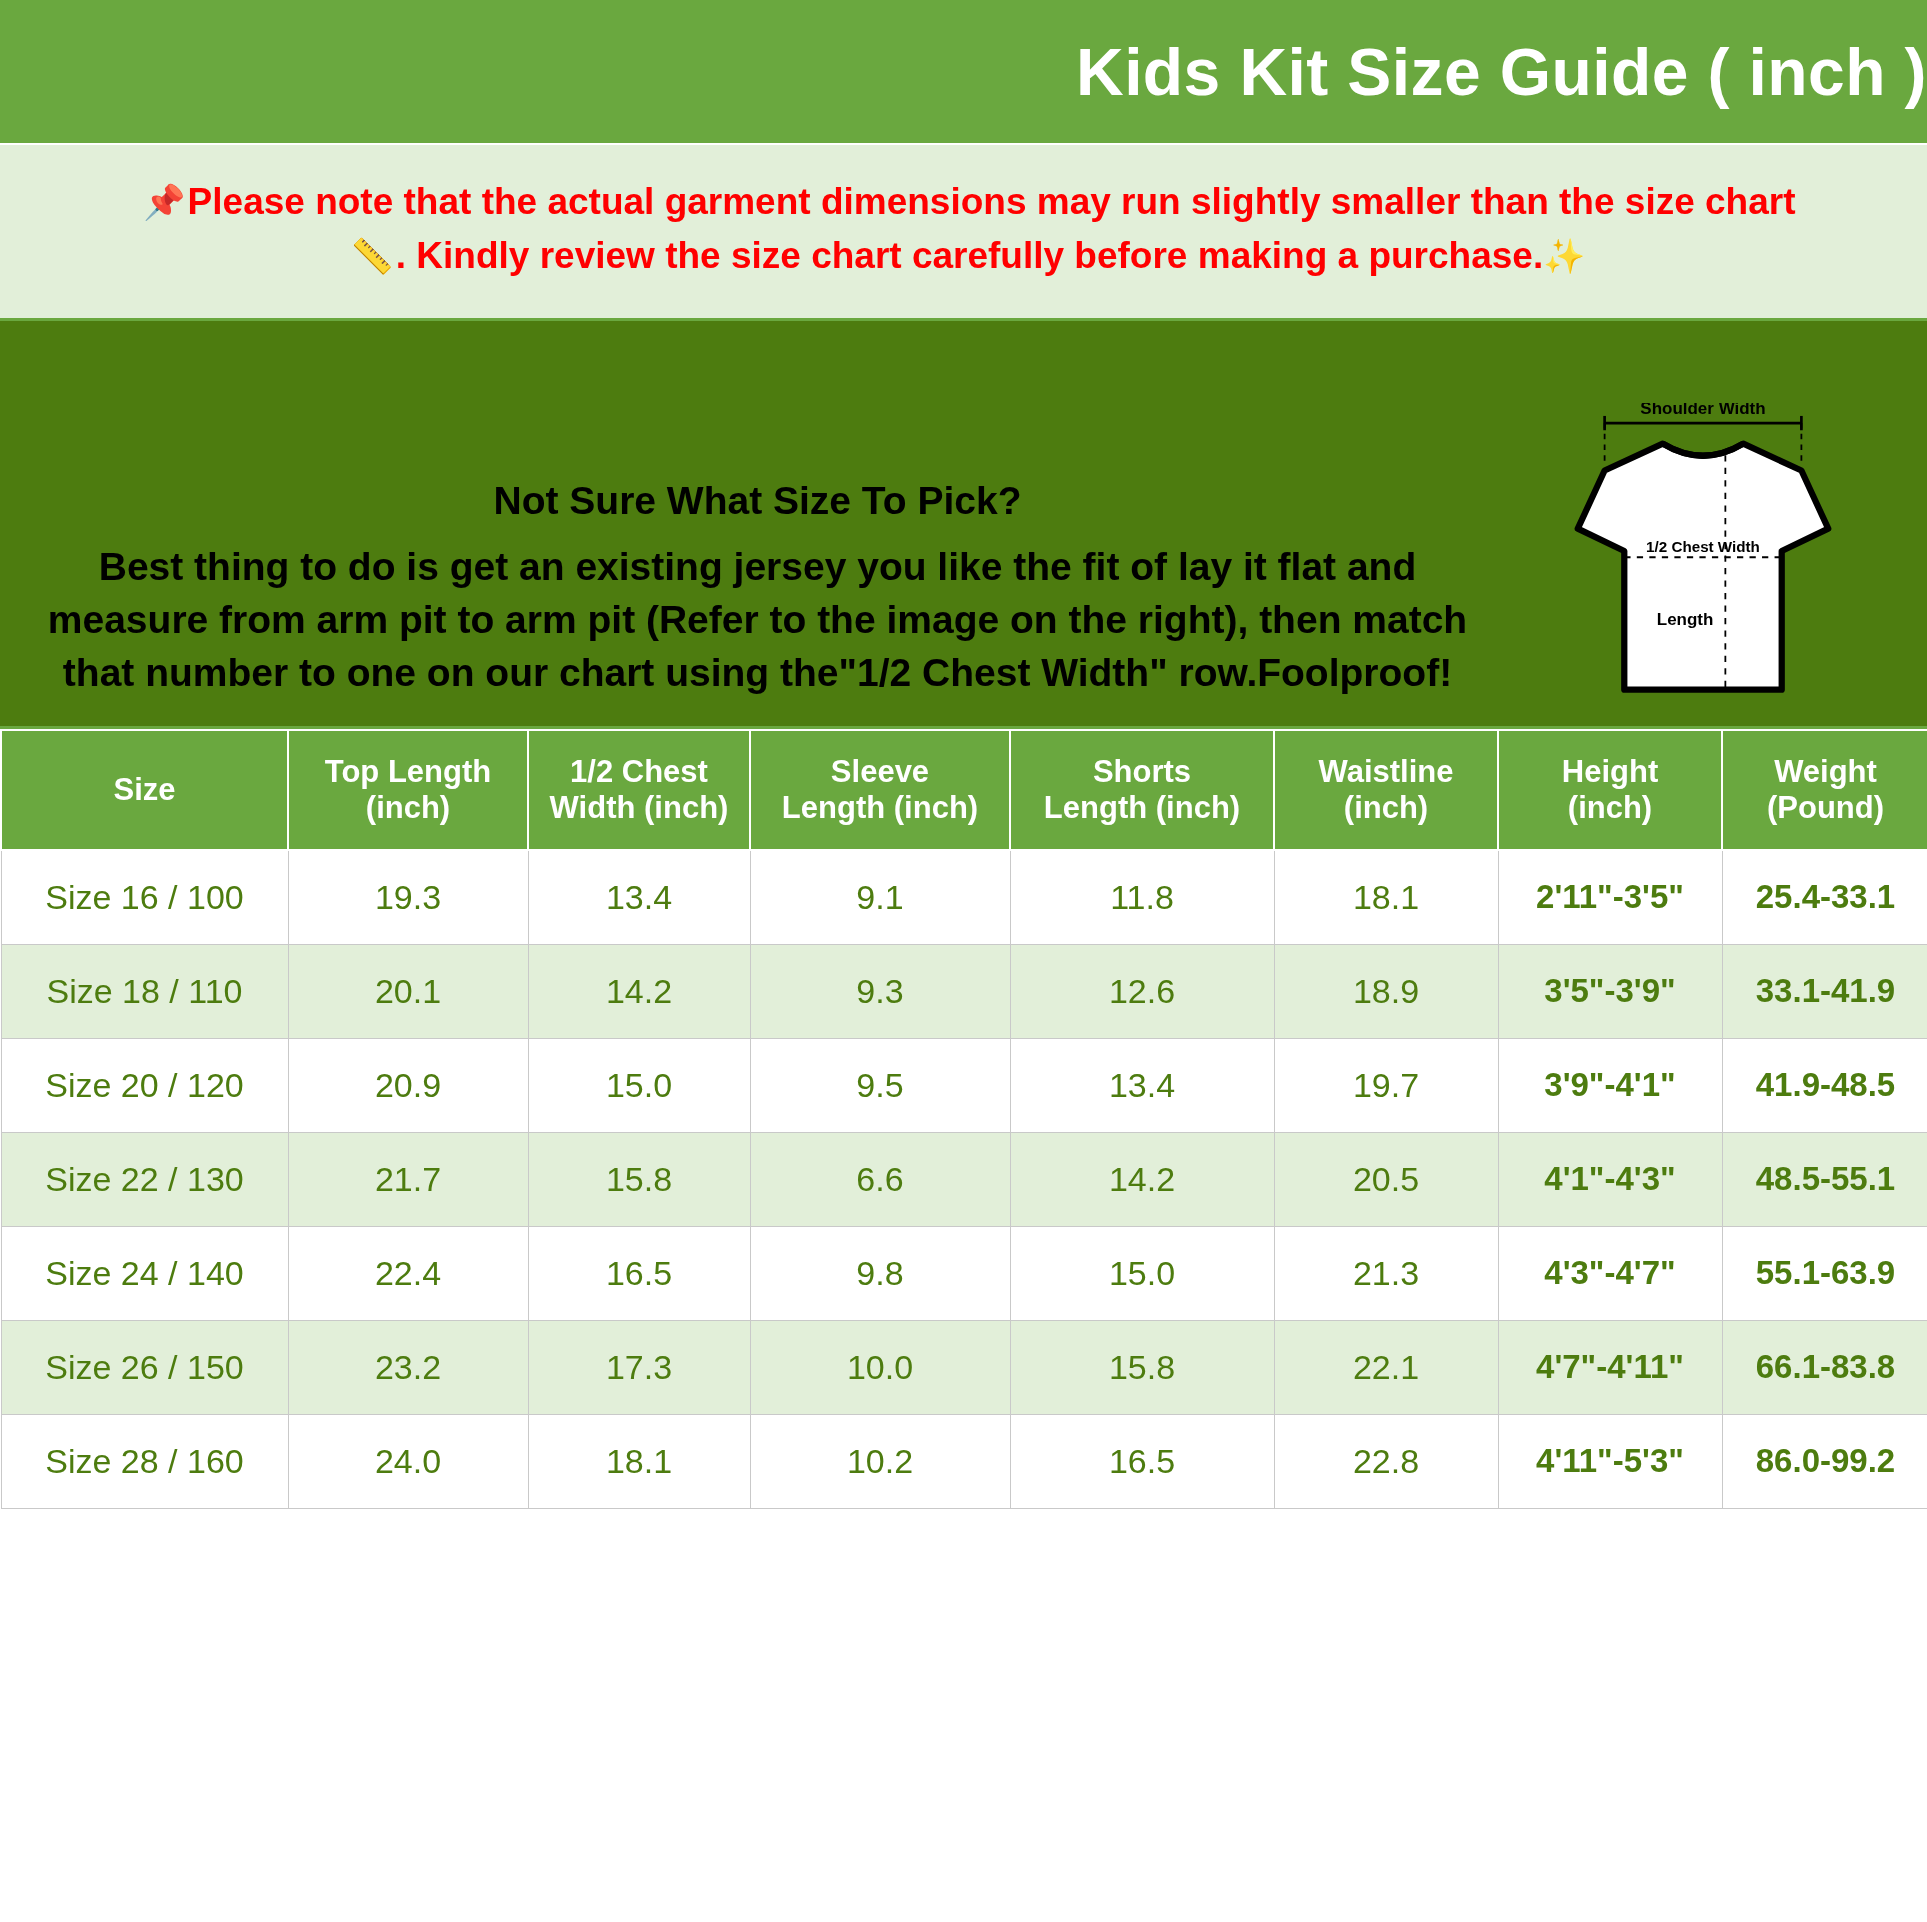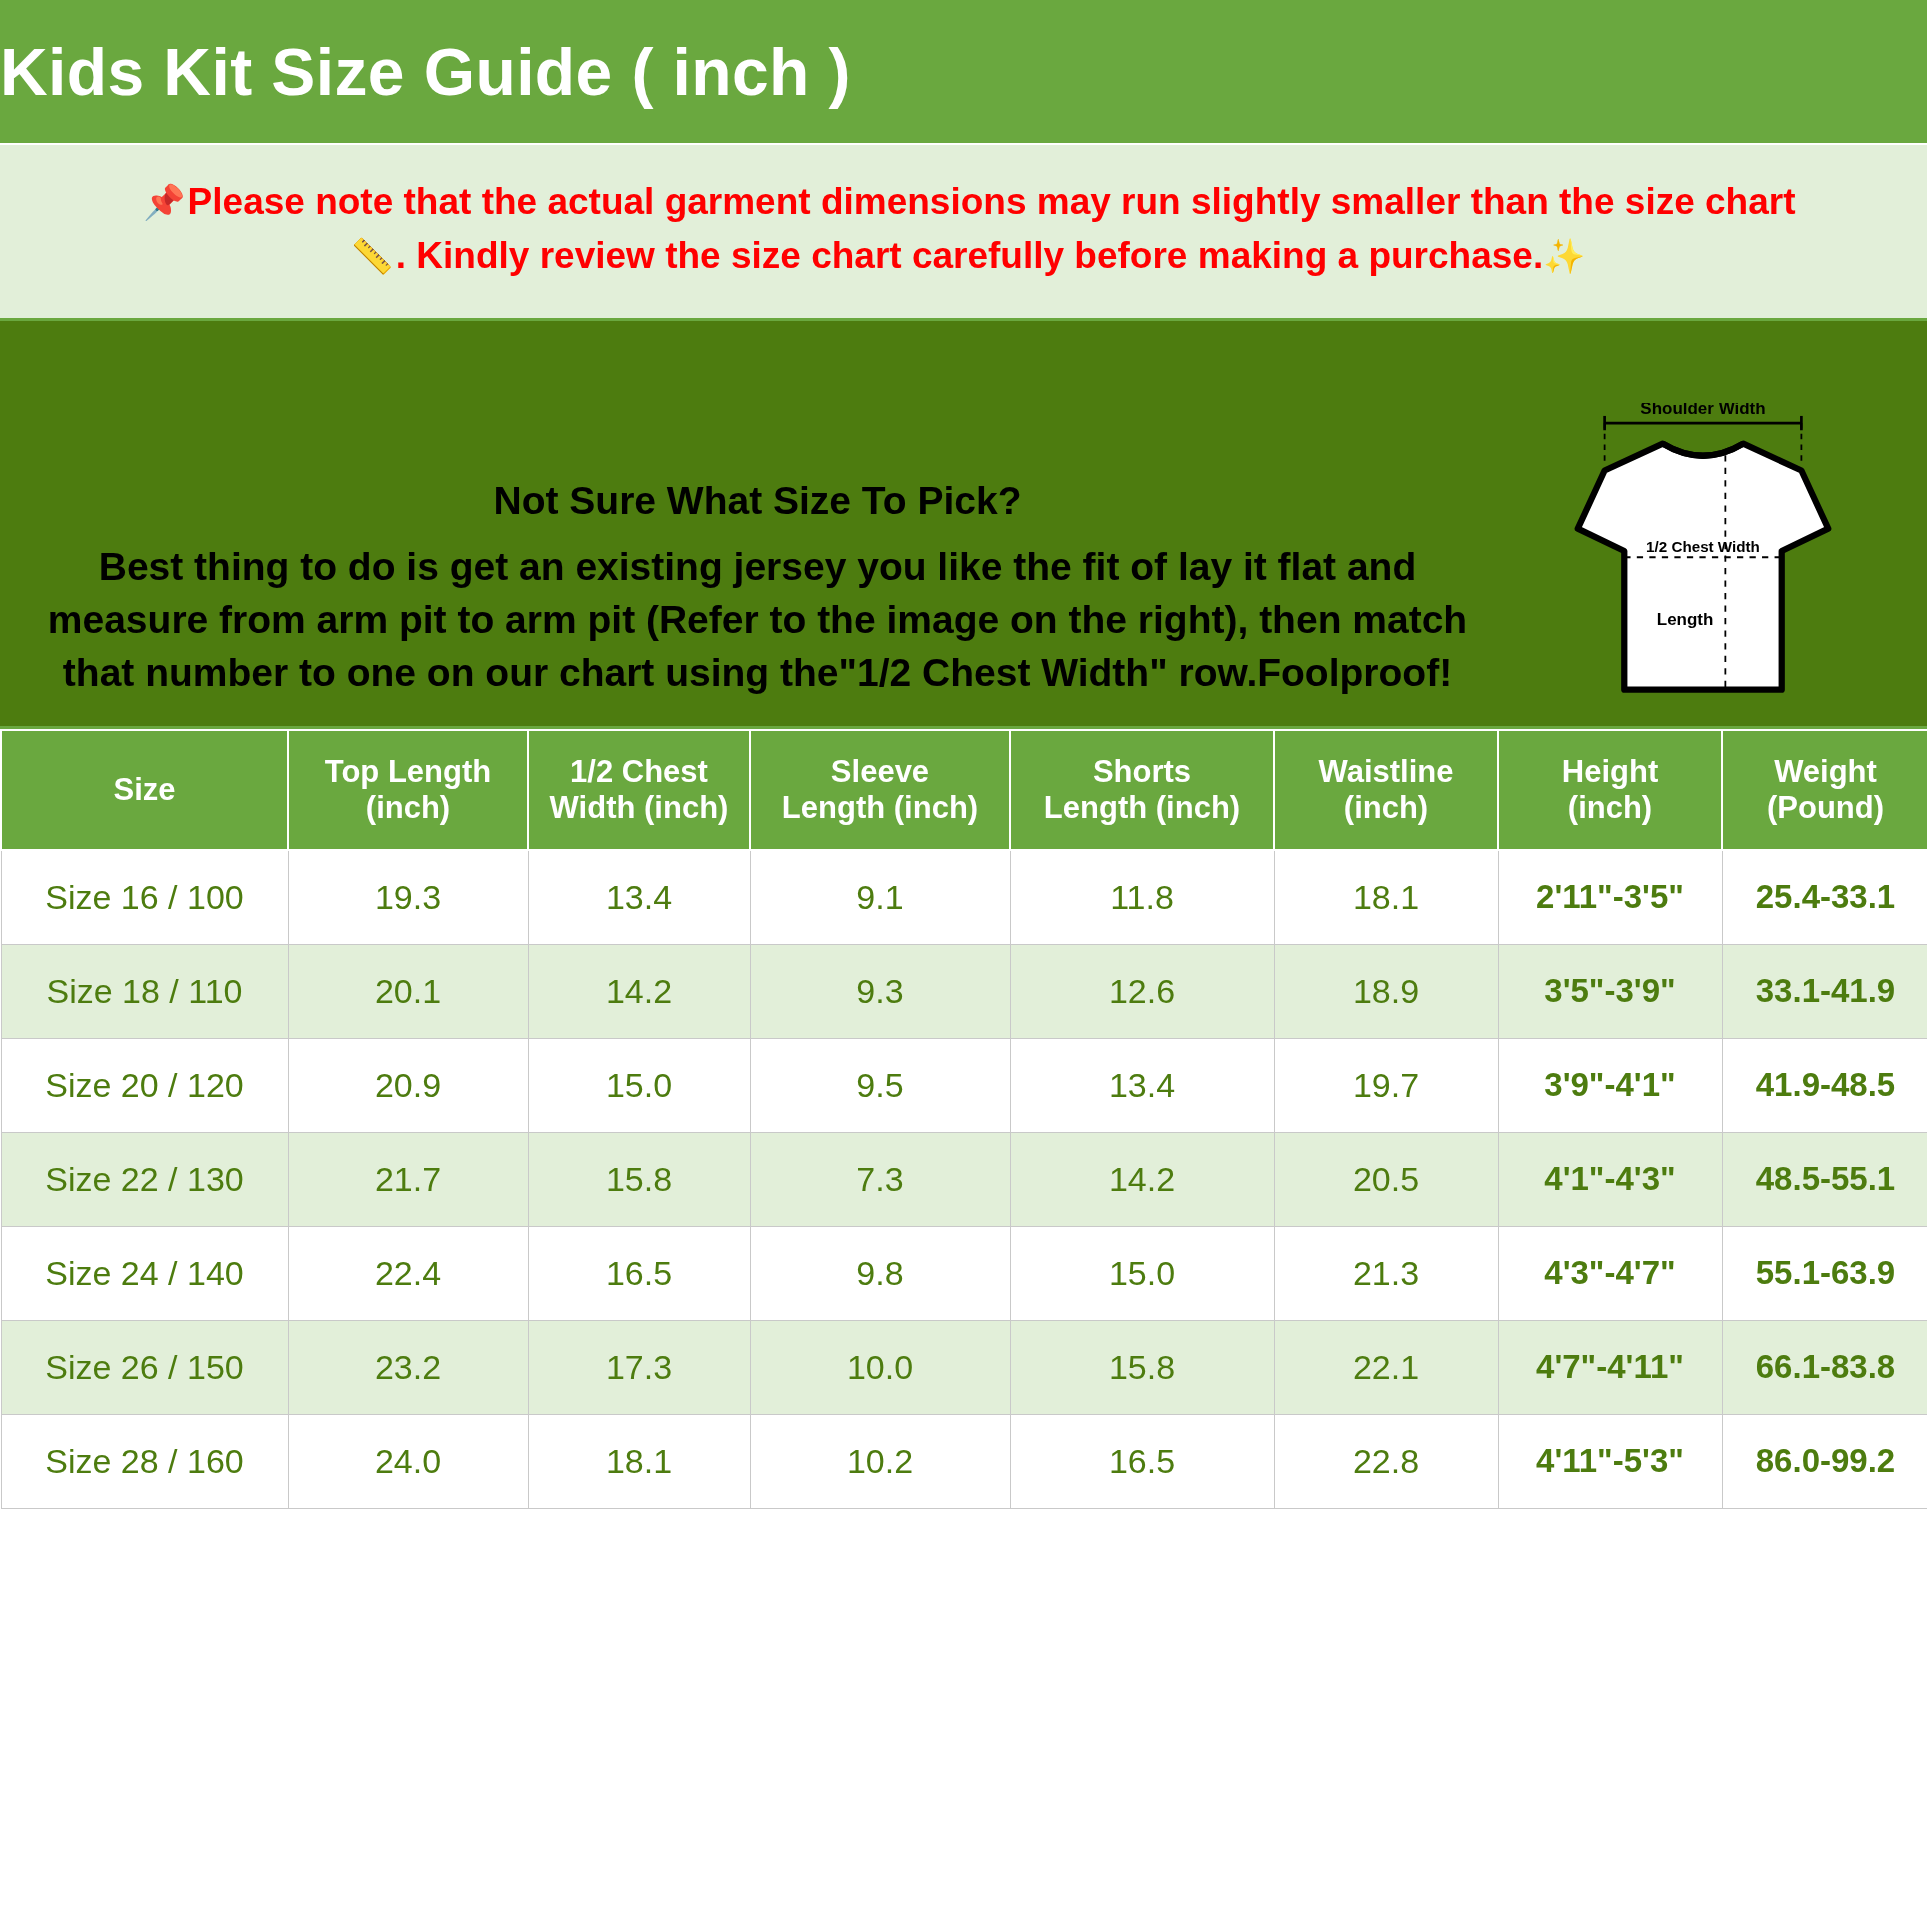--- a/index.html
+++ b/index.html
@@ -24,7 +24,7 @@
     height: 143px;
     display: flex;
     align-items: center;
-    justify-content: flex-start;
+    justify-content: flex-end;
     border-bottom: 2.7px solid #ffffff;
   }
   .header-title {

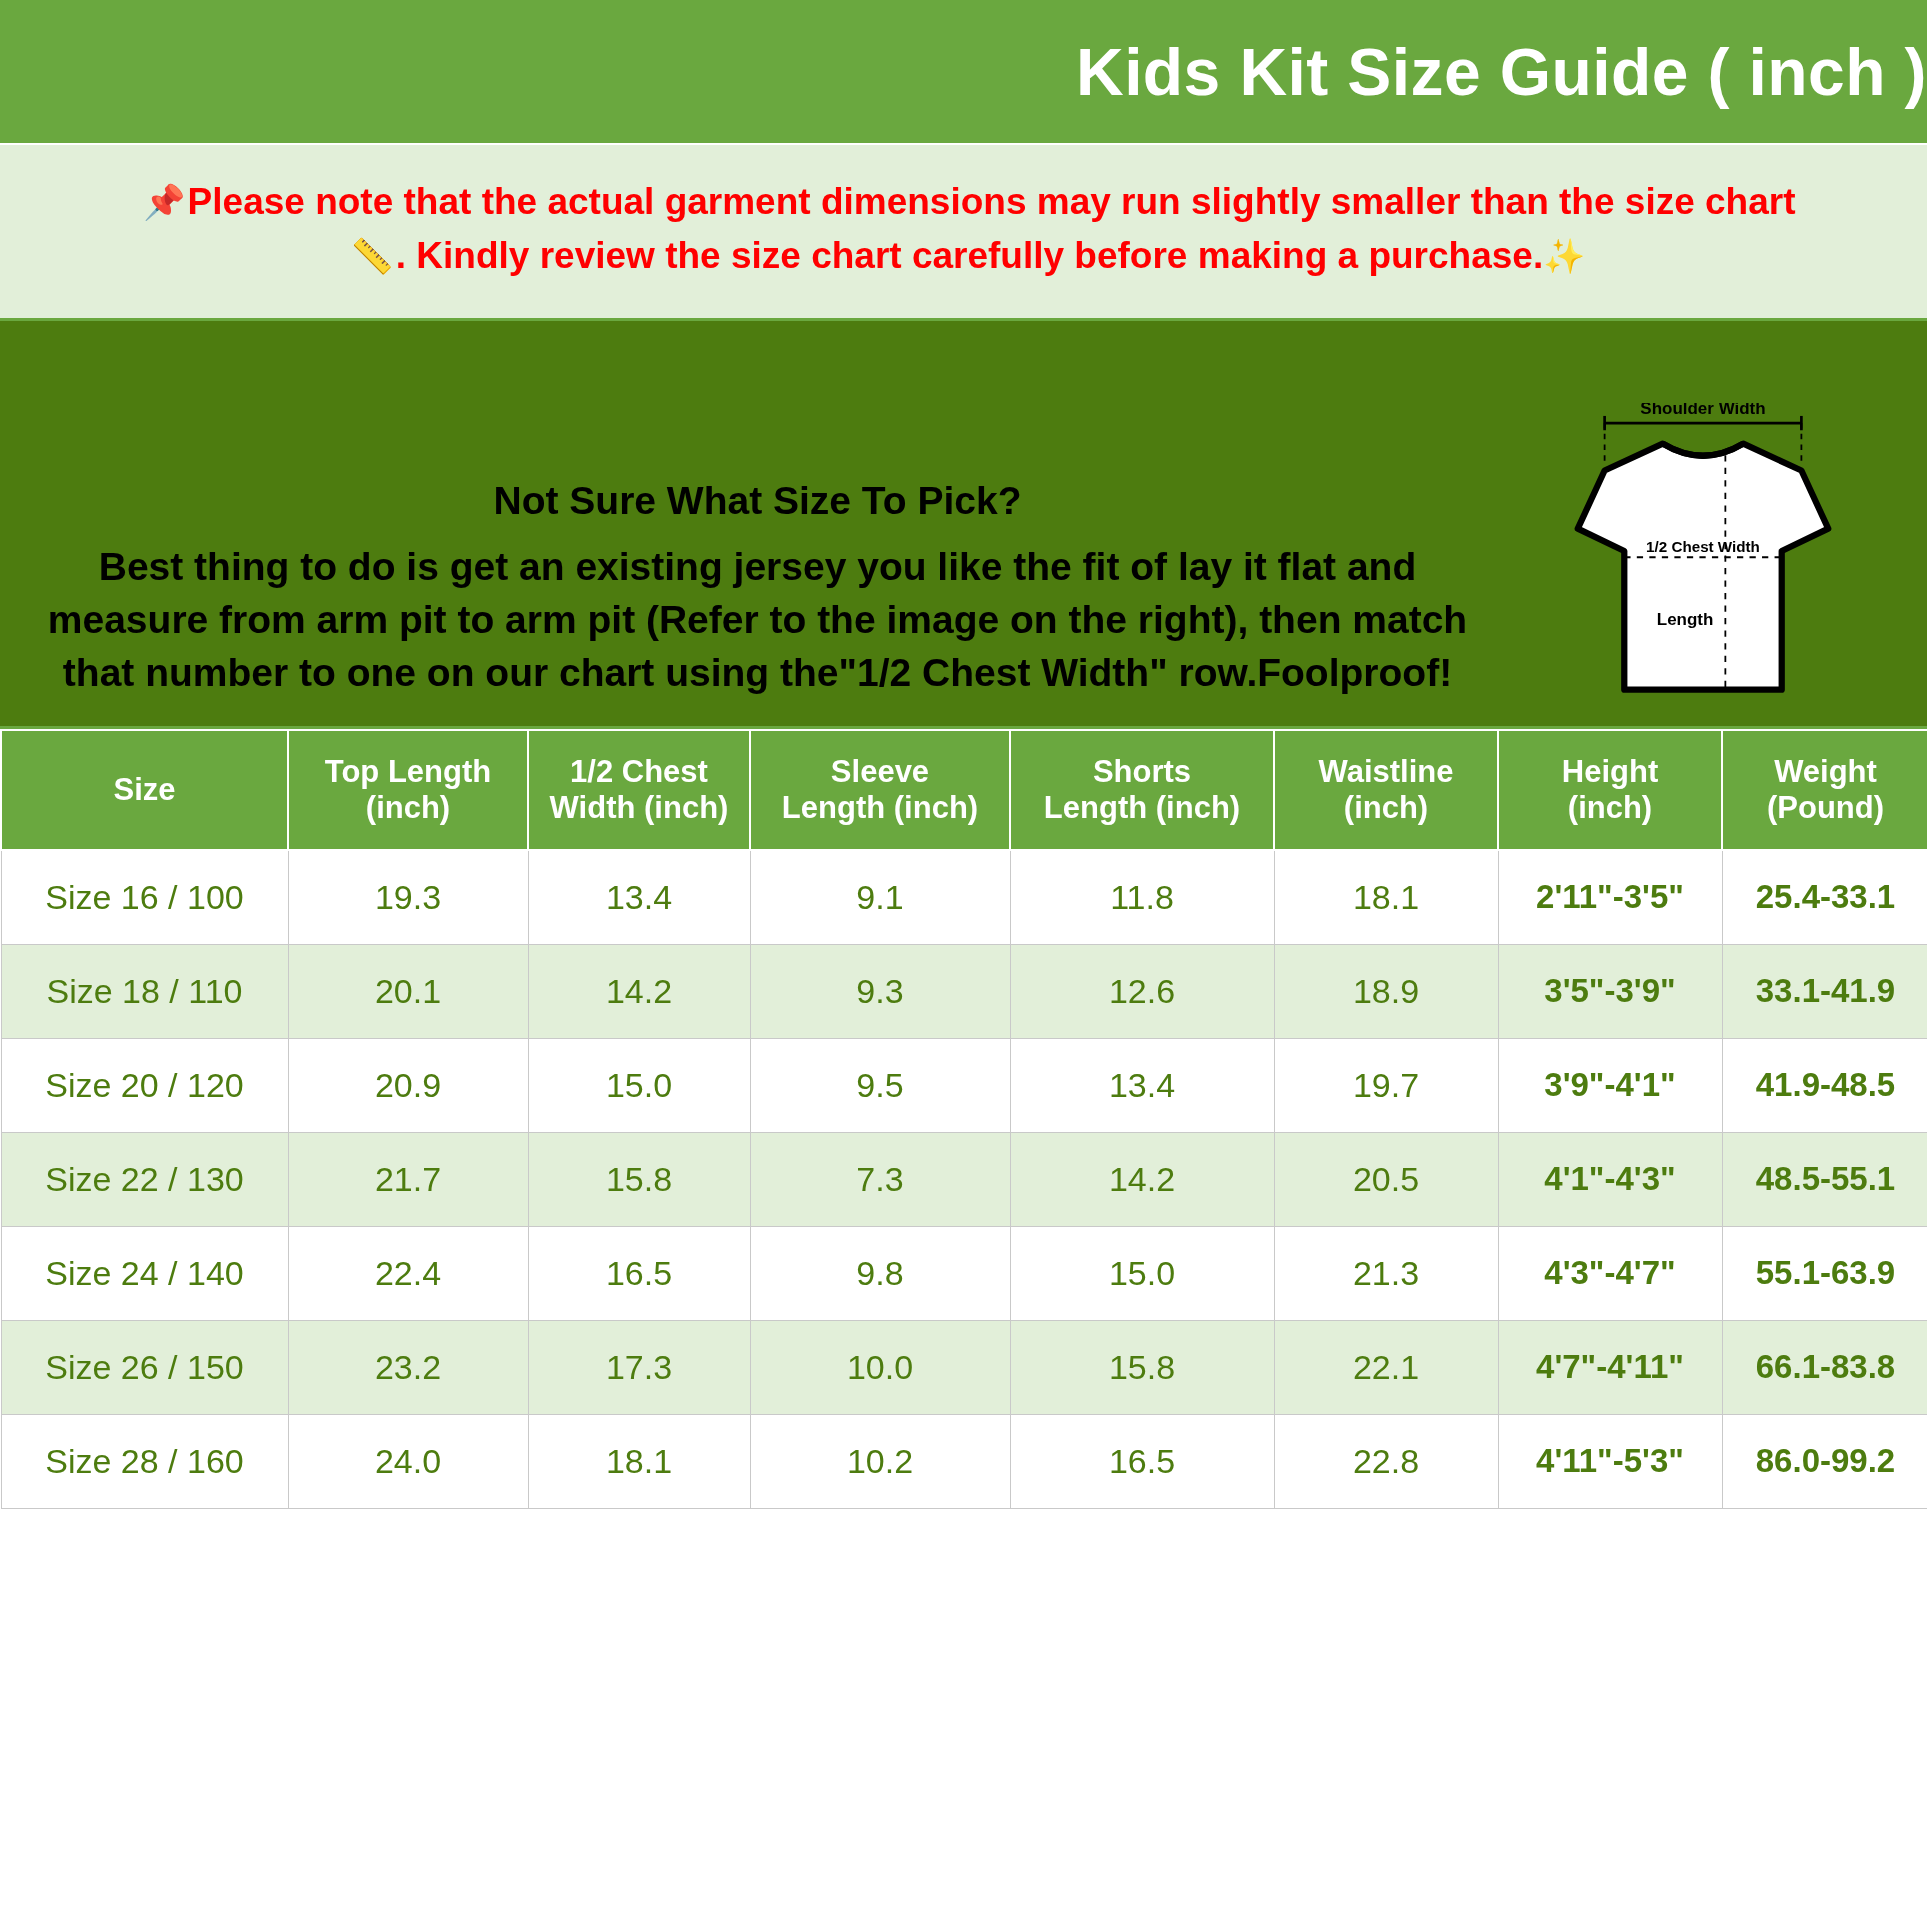--- a/index.html
+++ b/index.html
@@ -262,7 +262,7 @@
           <td class="first-col">Size 22 / 130</td>
           <td>21.7</td>
           <td>15.8</td>
-          <td>7.3</td>
+          <td>6.6</td>
           <td>14.2</td>
           <td>20.5</td>
           <td class="tight">4'1"-4'3"</td>

